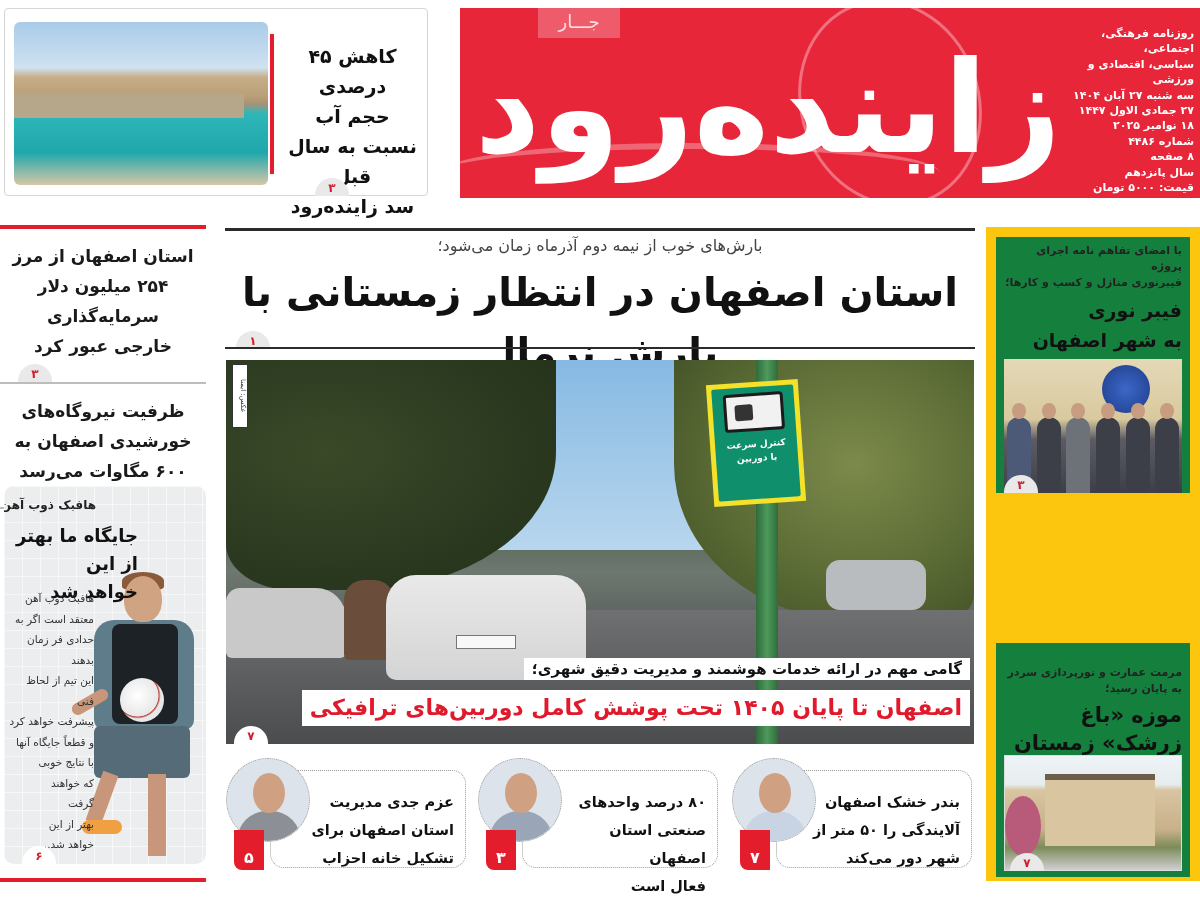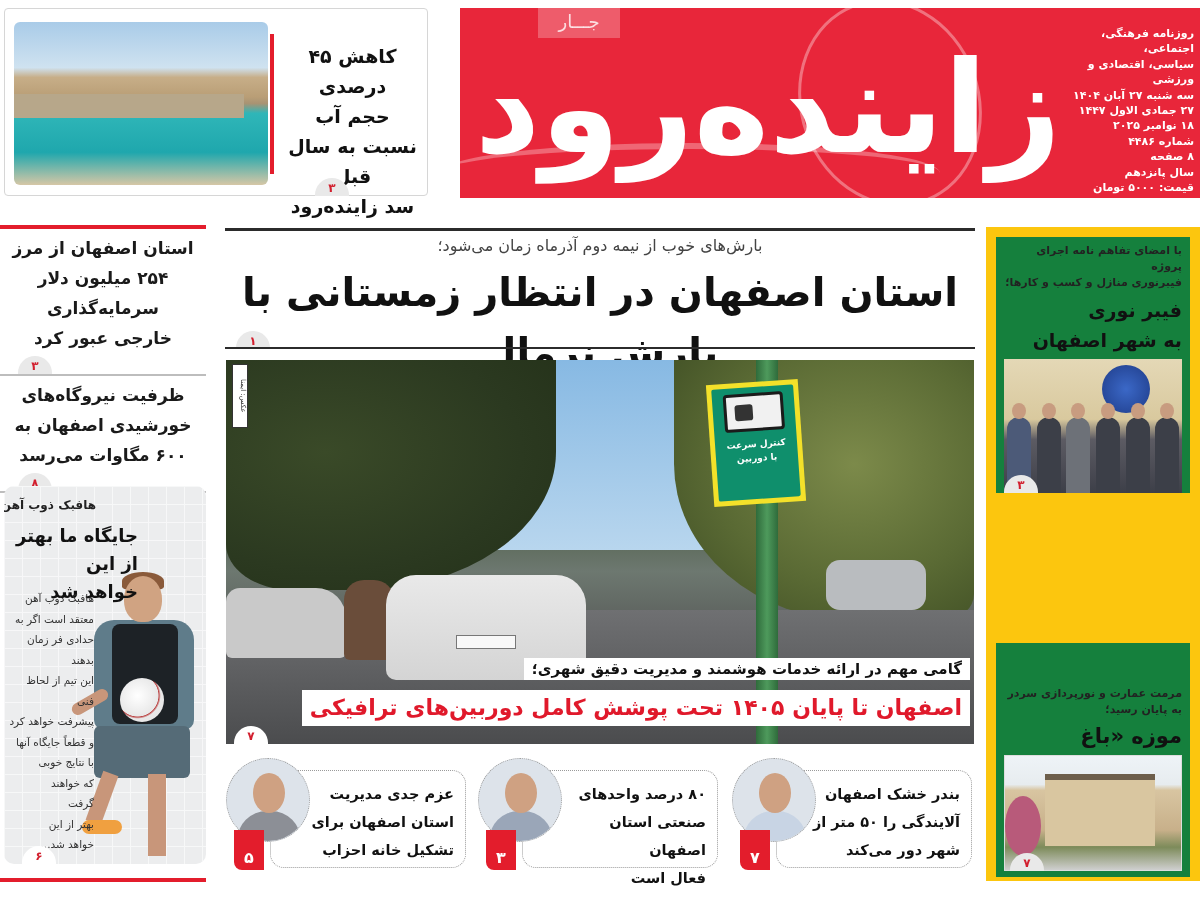--- a/index.html
+++ b/index.html
@@ -29,7 +29,7 @@
   
   .left-col { left: 0; top: 225px; width: 206px; }
   .red-rule { height: 4px; background: #e31d2c; }
-  .left-story { position: relative; padding: 4px 4px 0 4px; text-align: center; }
+  .left-story { position: relative; padding: 12px 4px 0 4px; text-align: center; }
   .left-story .title { font-size: 17px; font-weight: bold; line-height: 30px; color: #1a1a1a; }
   .left-story .badge-wrap { text-align: left; padding-left: 14px; margin-top: 2px; }
   .thin-rule { height: 2px; background: #bdbdbd; }

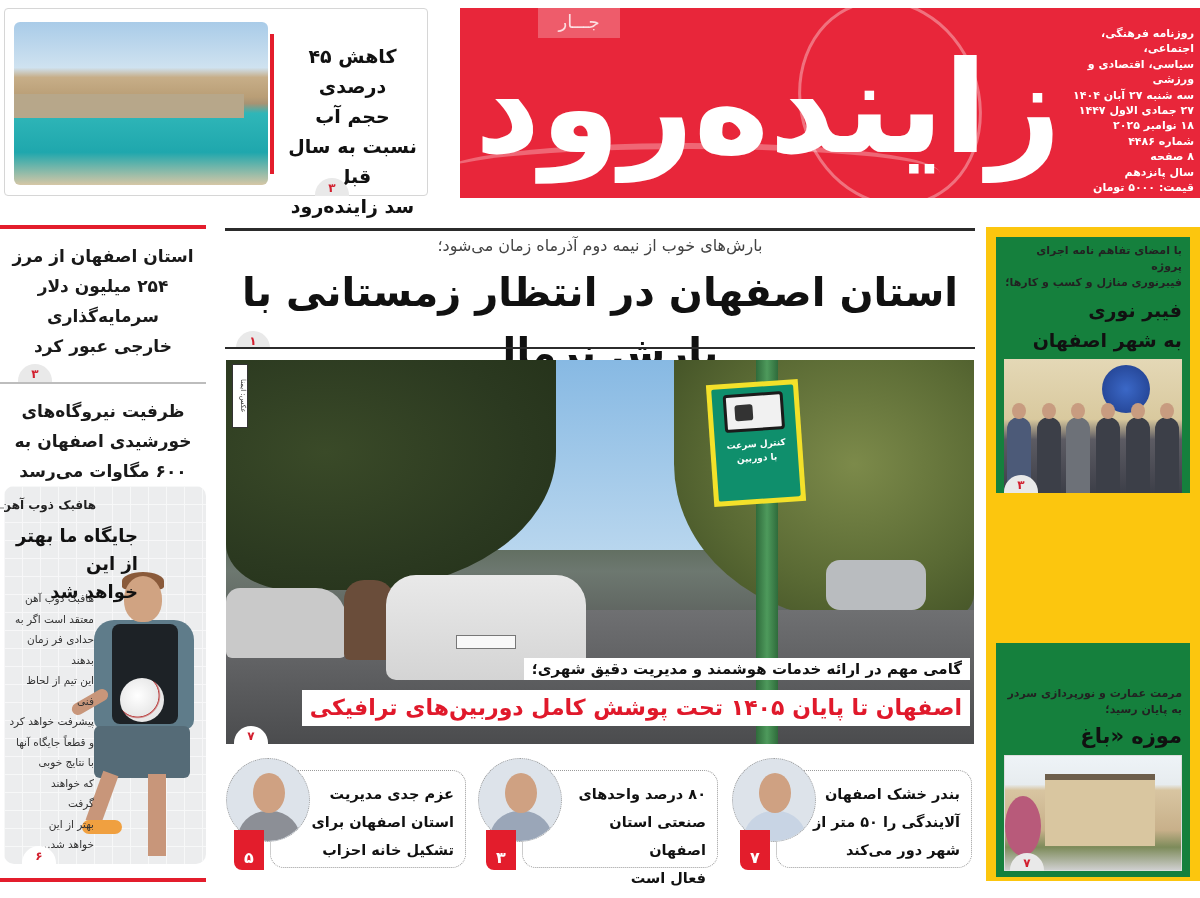--- a/index.html
+++ b/index.html
@@ -307,7 +307,7 @@
 
 
   <div class="r-box r-box3">
-    <div class="r-kicker" style="padding-top:10px;margin-top:33px;">مرمت عمارت و نورپردازی سردر به پایان رسید؛</div>
+    <div class="r-kicker" style="padding-top:22px;">مرمت عمارت و نورپردازی سردر به پایان رسید؛</div>
     <div class="r-title" style="font-size:21px; line-height:28px;">
       <div>موزه «باغ زرشک» زمستان</div>
       <div>۱۴۰۴ افتتاح می‌شود</div>

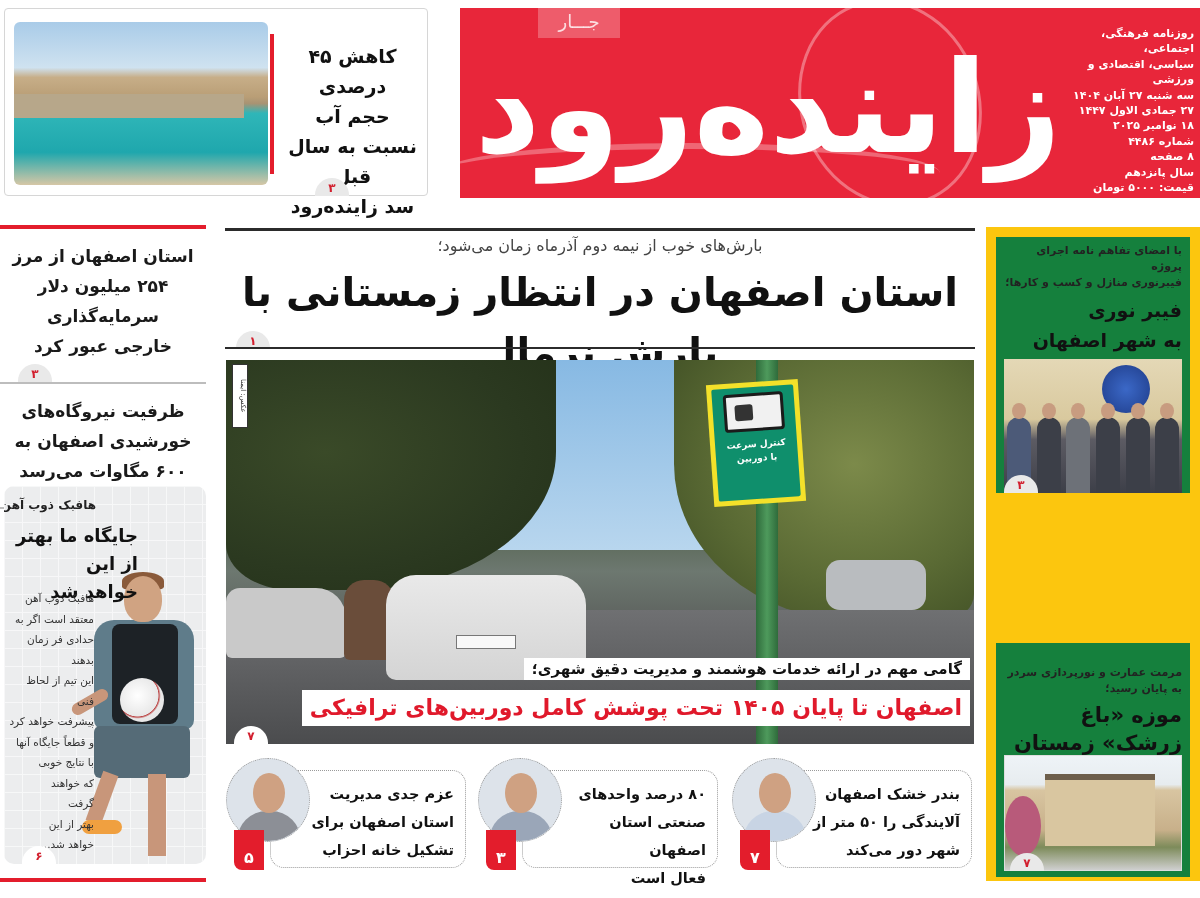--- a/index.html
+++ b/index.html
@@ -86,7 +86,7 @@
   
   .interview { top: 758px; width: 240px; height: 118px; }
   .interview .card { position: absolute; right: 0; top: 12px; width: 196px; height: 98px; border: 1px dotted #9a9a9a; border-radius: 14px; background: #fff; }
-  .interview .title { position: absolute; right: 12px; top: 22px; width: 150px; font-size: 14.5px; font-weight: bold; line-height: 28px; text-align: right; color: #111; }
+  .interview .title { position: absolute; right: 12px; top: 30px; width: 150px; font-size: 14.5px; font-weight: bold; line-height: 28px; text-align: right; color: #111; }
   .interview .avatar { position: absolute; left: 0; top: 0; width: 84px; height: 84px; border-radius: 50%; border: 1px dotted #9a9a9a; overflow: hidden; background: #dde3ea; }
   .avatar .face { position: absolute; left: 26px; top: 14px; width: 32px; height: 40px; border-radius: 50%; background: #cfa182; }
   .avatar .suit { position: absolute; left: 10px; top: 52px; width: 64px; height: 40px; border-radius: 30px 30px 0 0; background: #8c8f96; }

